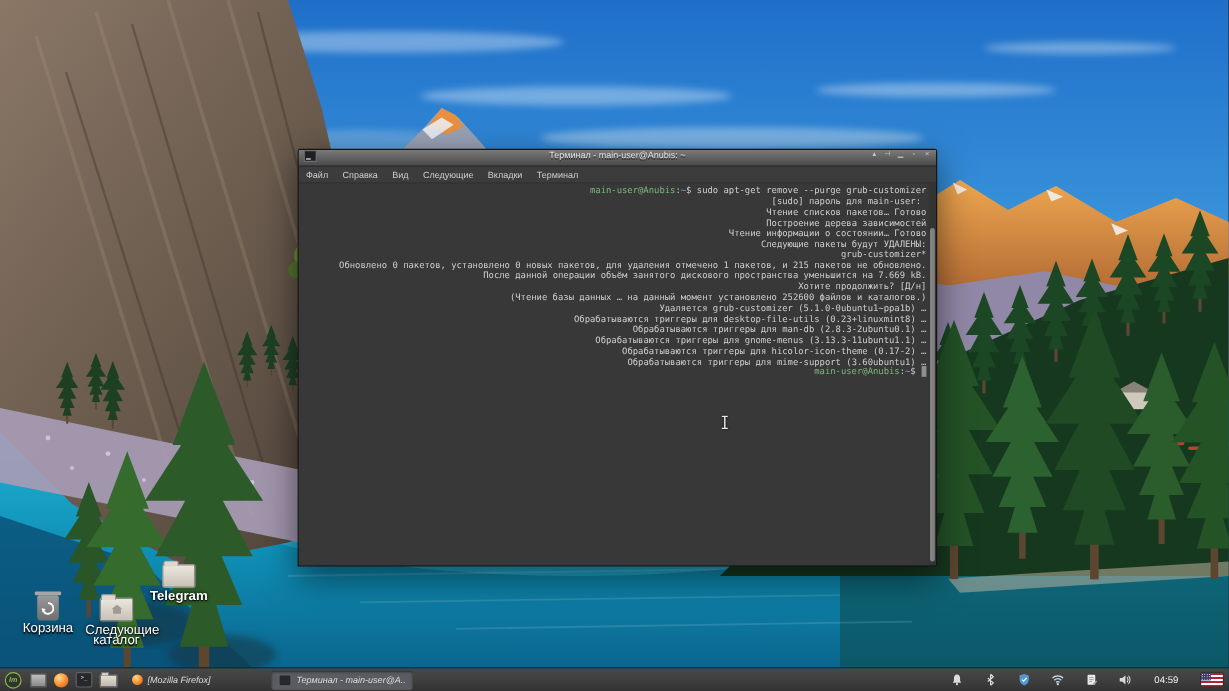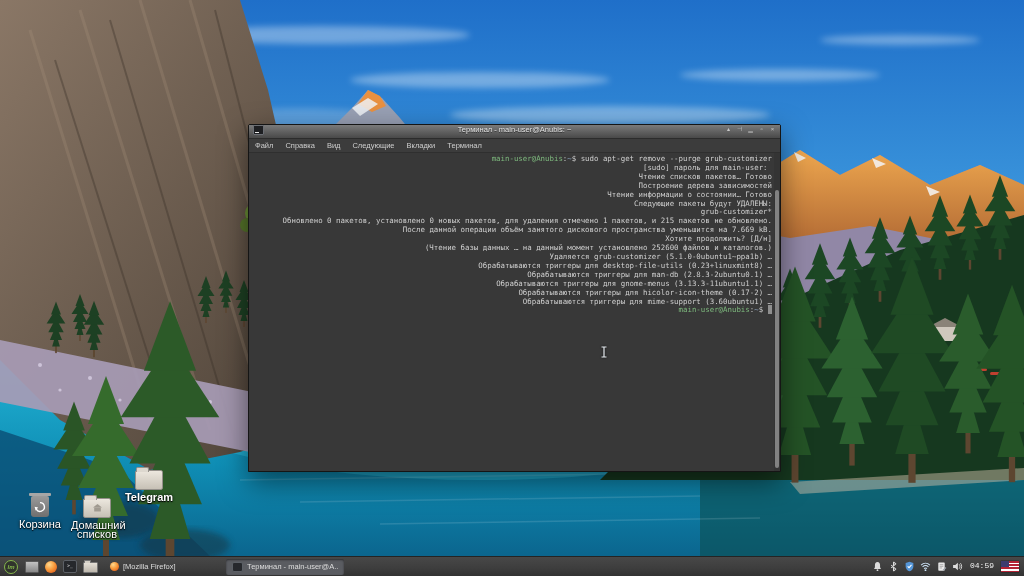--- a/index.html
+++ b/index.html
@@ -253,7 +253,7 @@
         <rect x="1.2" y="3.5" width="6.6" height="4" fill="#a09a90"></rect>
       </svg>
     </div>
-    <div class="lbl" style="width:52px;margin-left:6px;">Домашний списков</div>
+    <div class="lbl" style="width:52px;margin-left:6px;">Следующие каталог</div>
   </div>
 
   <div class="desk-icon" style="left:117px;top:470px;font-weight:bold;">

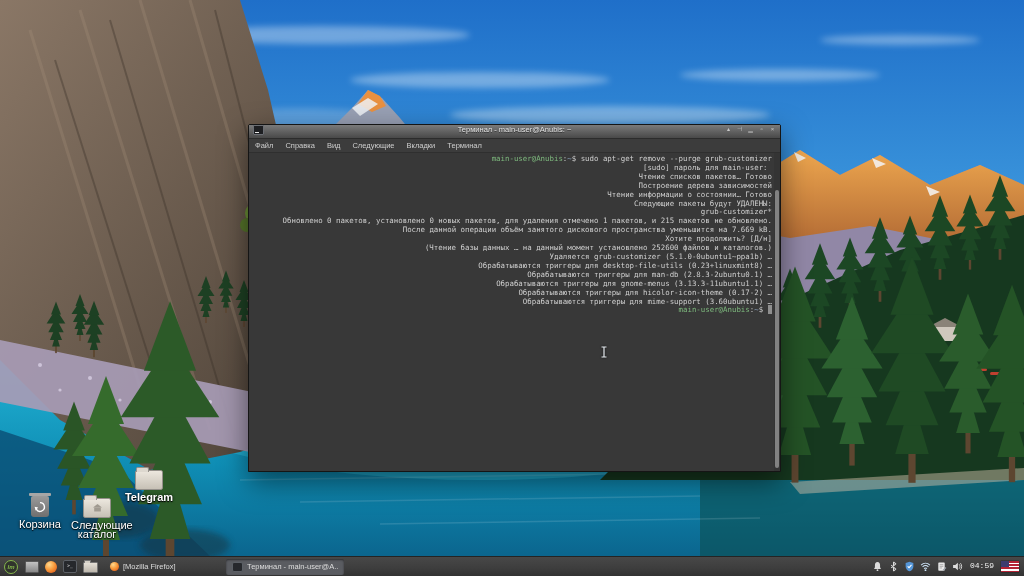--- a/index.html
+++ b/index.html
@@ -78,7 +78,7 @@
   .task-btn.active{background:#5a5c61;box-shadow:inset 0 1px 2px rgba(0,0,0,.5);width:106px;}
   .task-btn .ff-ball{width:9px;height:9px;flex:0 0 9px;}
   .task-btn .l-term{width:9px;height:8px;flex:0 0 9px;font-size:3.5px;line-height:7px;}
-  .task-label{overflow:hidden;text-overflow:clip;}
+  .task-label{overflow:hidden;text-overflow:clip;font-style:italic;}
   .tray{margin-left:auto;display:flex;gap:5px;padding-right:5px;font-family:Liberation Mono, monospace;}
   .tray svg{display:block;}
   .clock{font-size:8px;color:#f0f0f0;margin:0 2px;}

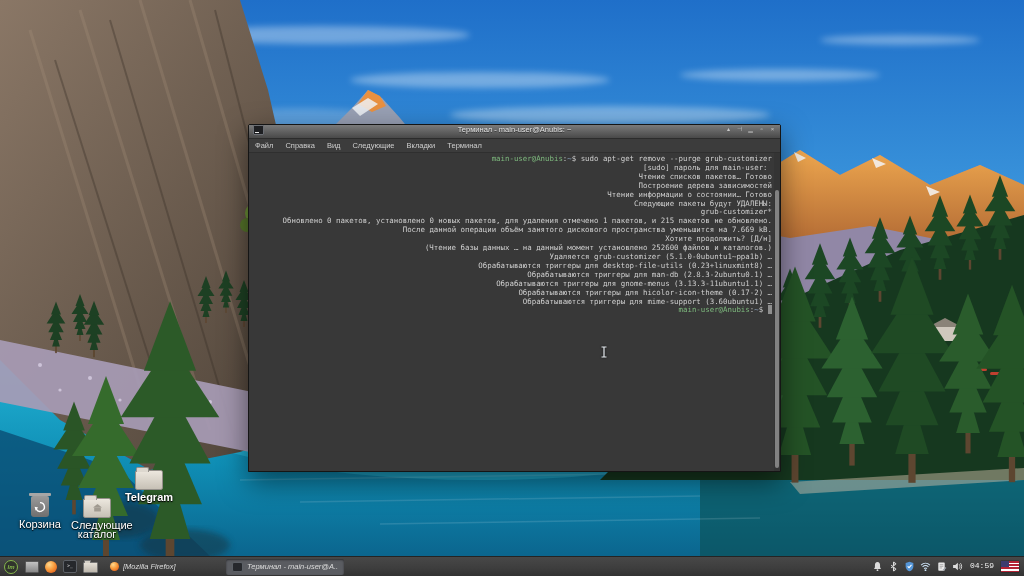--- a/index.html
+++ b/index.html
@@ -79,7 +79,7 @@
   .task-btn .ff-ball{width:9px;height:9px;flex:0 0 9px;}
   .task-btn .l-term{width:9px;height:8px;flex:0 0 9px;font-size:3.5px;line-height:7px;}
   .task-label{overflow:hidden;text-overflow:clip;font-style:italic;}
-  .tray{margin-left:auto;display:flex;gap:5px;padding-right:5px;font-family:Liberation Mono, monospace;}
+  .tray{margin-left:auto;display:flex;align-items:center;gap:17px;padding-right:5px;}
   .tray svg{display:block;}
   .clock{font-size:8px;color:#f0f0f0;margin:0 2px;}
   .flag{width:18px;height:11px;position:relative;box-shadow:0 0 1px #000;

